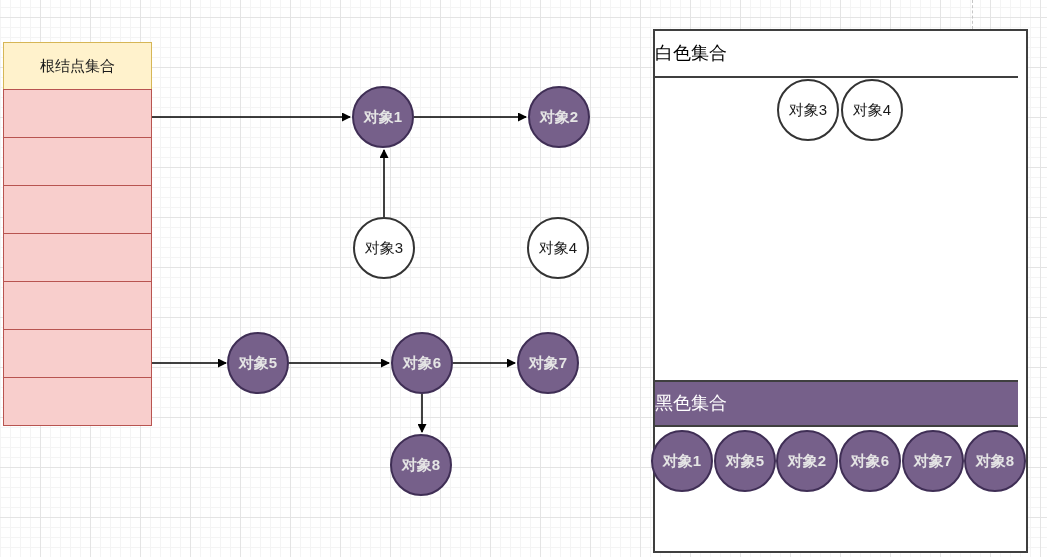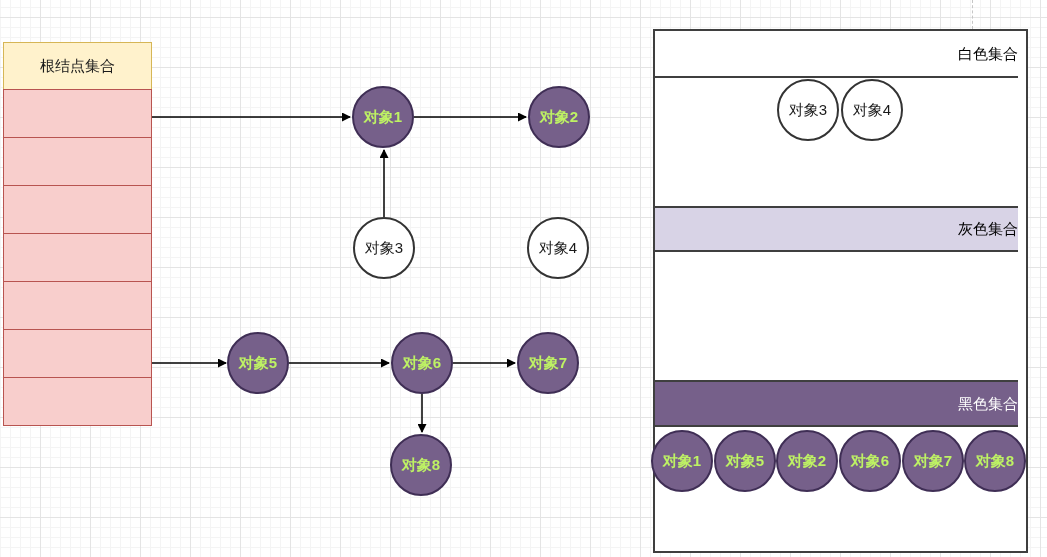--- a/index.html
+++ b/index.html
@@ -46,7 +46,7 @@
     position:absolute;left:653px;top:29px;width:375px;height:524px;
     box-sizing:border-box;border:2px solid #3f3f3f;background:#ffffff;
   }
-  .band{position:absolute;left:0;right:8px;text-align:right;font-size:15px;box-sizing:content-box;}
+  .band{position:absolute;left:0;right:8px;text-align:left;font-size:18px;box-sizing:content-box;}
   .band-white{top:0;height:45px;line-height:45px;border-bottom:2px solid #3f3f3f;background:#ffffff;color:#000;}
   .band-gray{top:175px;height:42px;line-height:42px;border-top:2px solid #3f3f3f;border-bottom:2px solid #3f3f3f;background:#d8d3e6;color:#000;}
   .band-black{top:349px;height:43px;line-height:43px;border-top:2px solid #3f3f3f;border-bottom:2px solid #3f3f3f;background:#76608a;color:#ffffff;}

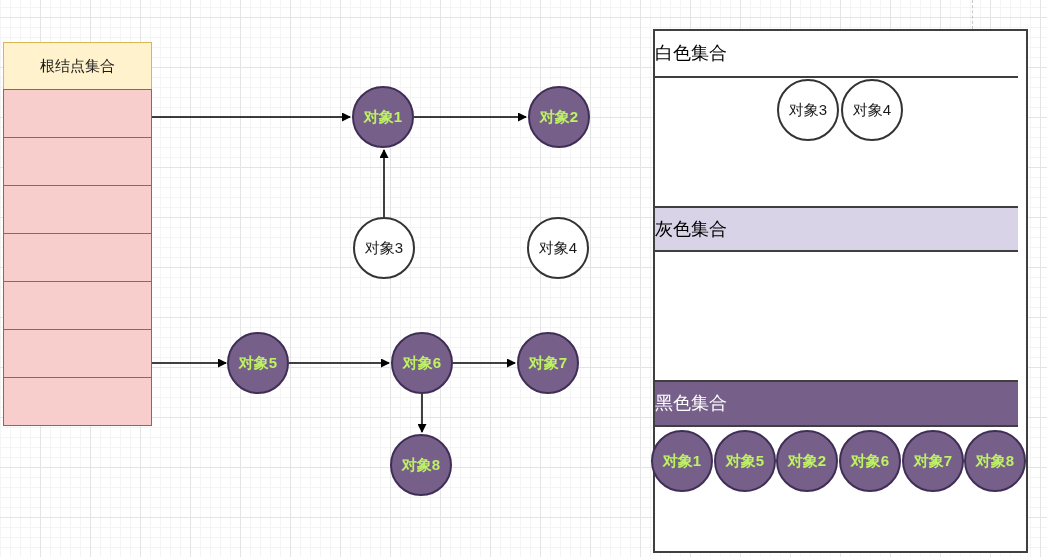--- a/index.html
+++ b/index.html
@@ -38,7 +38,7 @@
     box-sizing:border-box;display:flex;align-items:center;justify-content:center;
     font-size:15px;
   }
-  .node.purple{background:#76608a;border:2px solid #3f2e55;color:#bef264;font-weight:600;}
+  .node.purple{background:#76608a;border:2px solid #3f2e55;color:#e5e5e5;font-weight:600;}
   .node.white{background:#ffffff;border:2px solid #333333;color:#1a1a1a;text-align:right;}
 
   

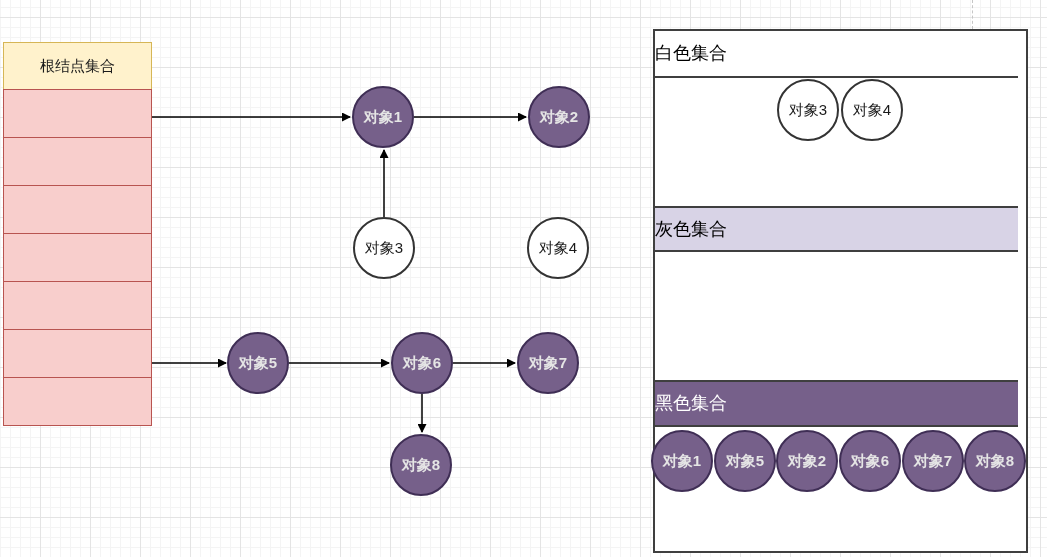--- a/index.html
+++ b/index.html
@@ -113,7 +113,6 @@
 
   <div class="panel">
     <div class="band band-white"><span>白色集合</span></div>
-    <div class="band band-gray"><span>灰色集合</span></div>
     <div class="band band-black"><span>黑色集合</span></div>
   </div>
 

